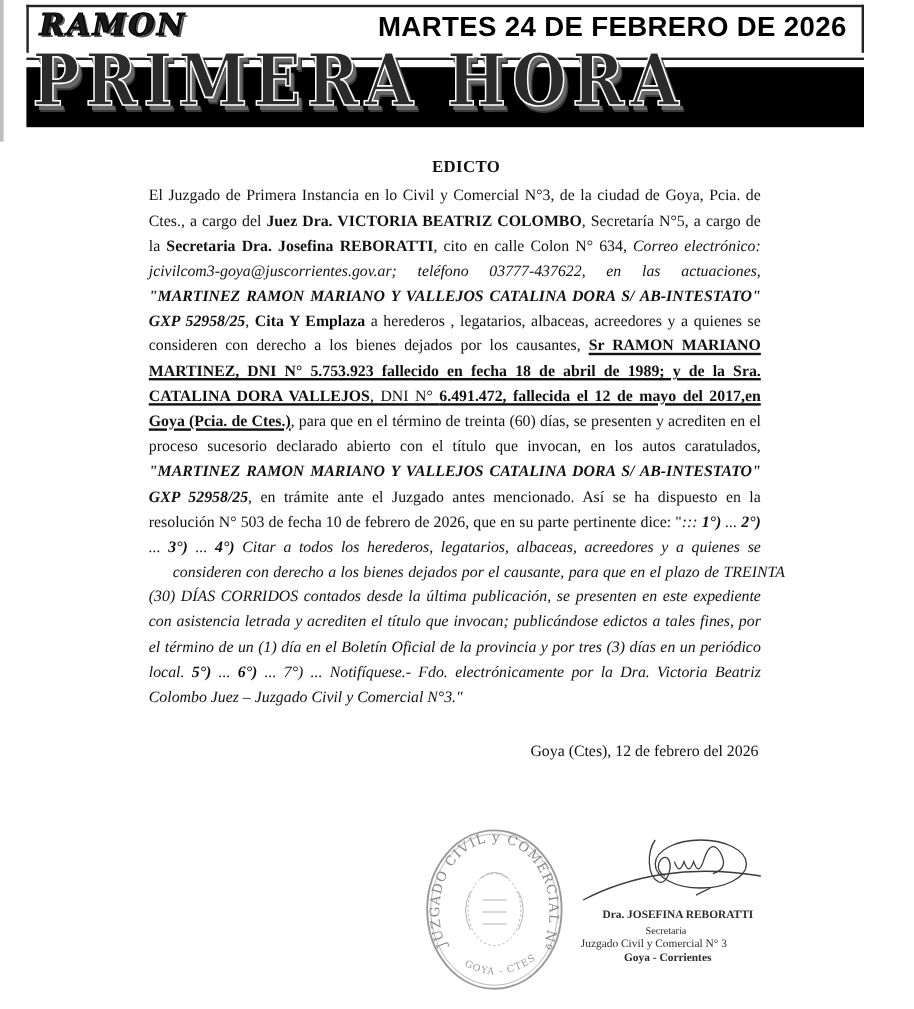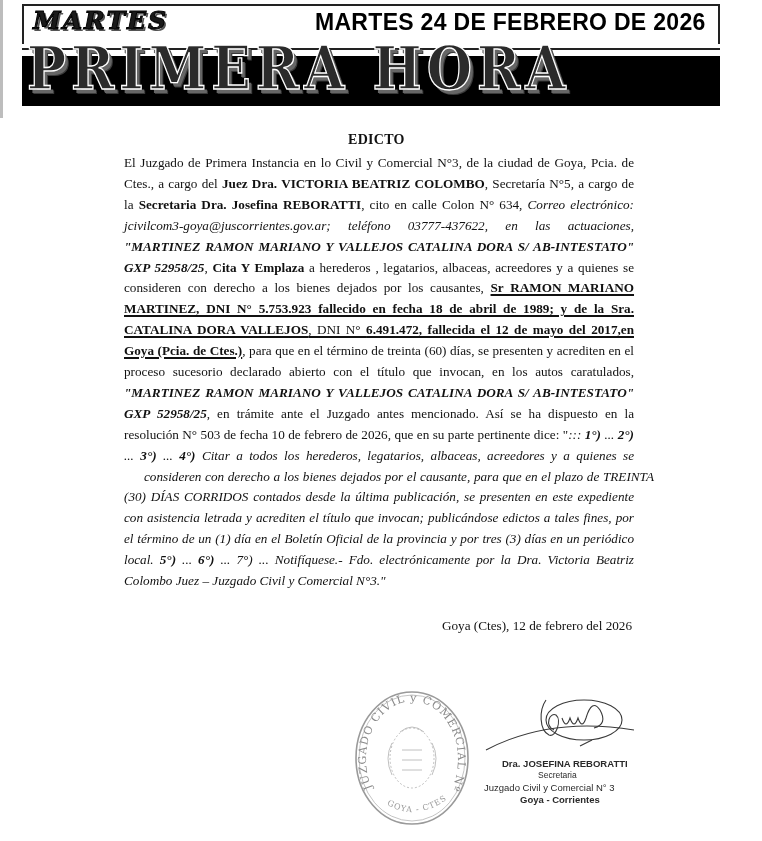--- a/index.html
+++ b/index.html
@@ -43,7 +43,7 @@
   <div class="date-bottom-rule"></div>
   <div class="black-band"></div>
   <div class="date-text">MARTES 24 DE FEBRERO DE 2026</div>
-  <div class="logo-small">MARTES</div>
+  <div class="logo-small">RAMON</div>
   <div class="logo-big">PRIMERA HORA</div>
 </div>
 

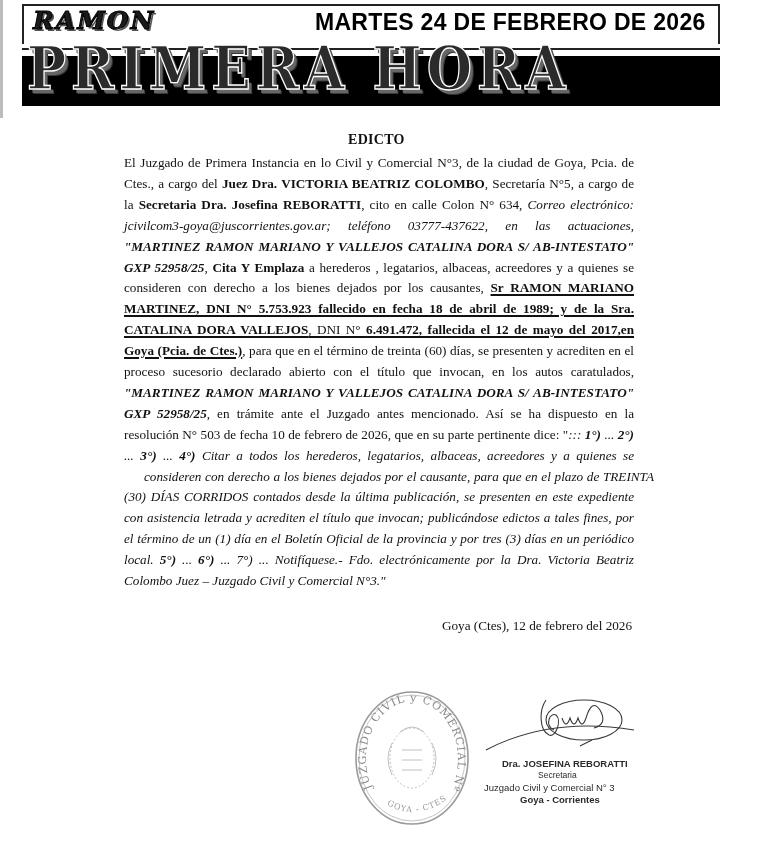--- a/index.html
+++ b/index.html
@@ -21,7 +21,7 @@
 
   
   .doc { position:absolute; left:124px; top:0; width:510px; font-size:13.2px; }
-  .doc-title { position:absolute; left:224px; top:132px; font-weight:bold; font-size:14px; letter-spacing:0.3px;font-family:Liberation Serif, serif; }
+  .doc-title { position:absolute; left:236px; top:132px; font-weight:bold; font-size:14px; letter-spacing:0.3px;font-family:Liberation Serif, serif; }
   .line { position:absolute; left:0; width:510px; height:18px; white-space:nowrap; text-align:justify; text-align-last:justify; line-height:18px; }
   .b { font-weight:bold; }
   .i { font-style:italic; }

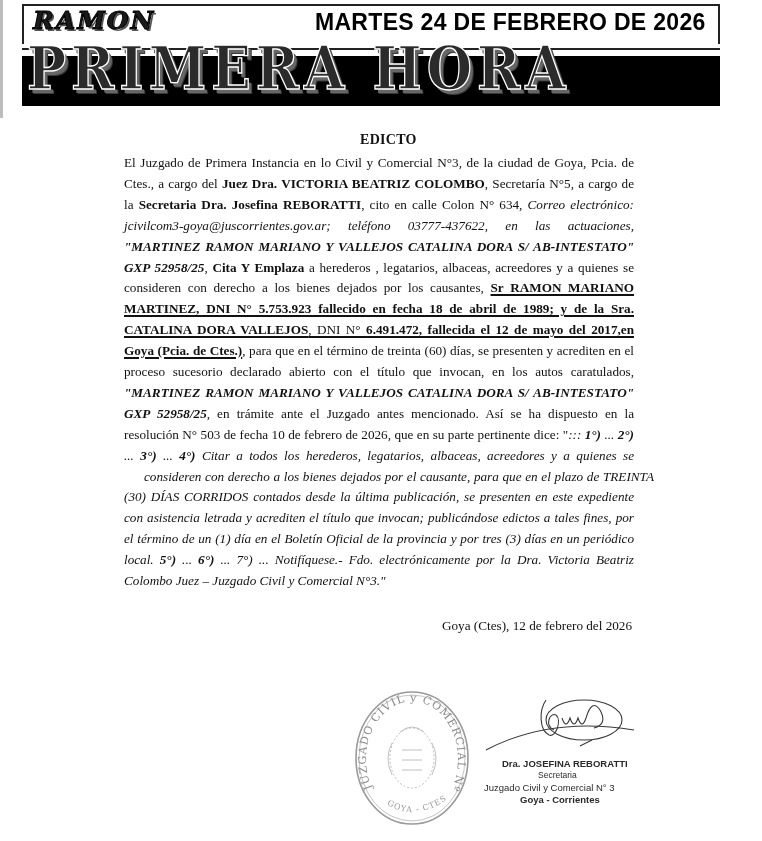--- a/index.html
+++ b/index.html
@@ -31,7 +31,7 @@
   
   .seal { position:absolute; left:352px; top:688px; width:120px; height:140px; }
   .signature-block { position:absolute; left:484px; top:690px; width:170px; height:120px; }
-  .sig-line { position:absolute; font-family:Liberation Sans, sans-serif; font-size:9.5px; color:#2a2a2a; white-space:nowrap; }
+  .sig-line { position:absolute; font-family:Liberation Serif, serif; font-size:9.5px; color:#2a2a2a; white-space:nowrap; }
 </style>
 </head>
 <body>

